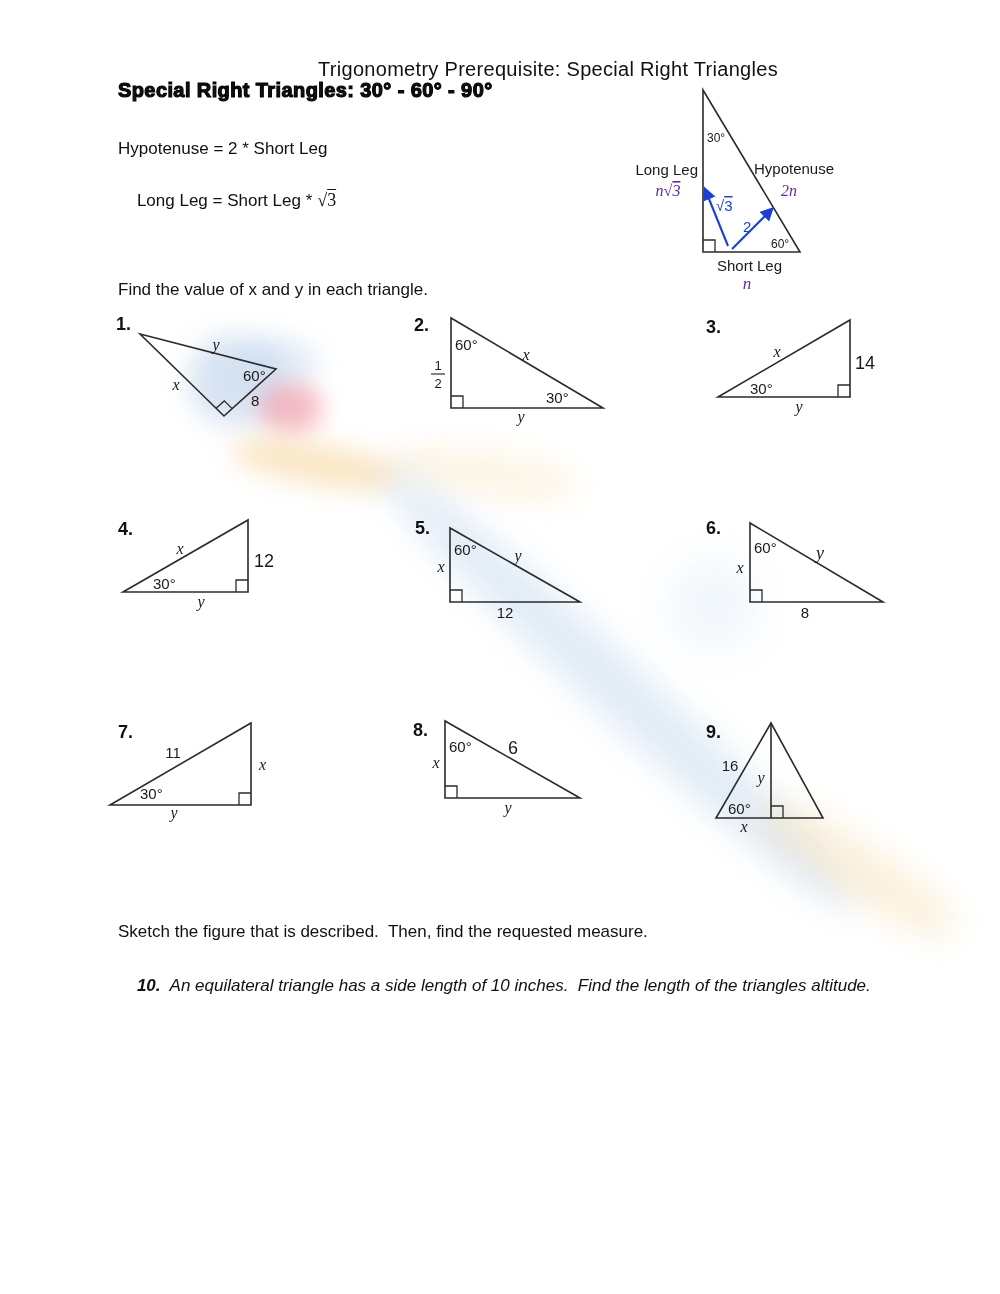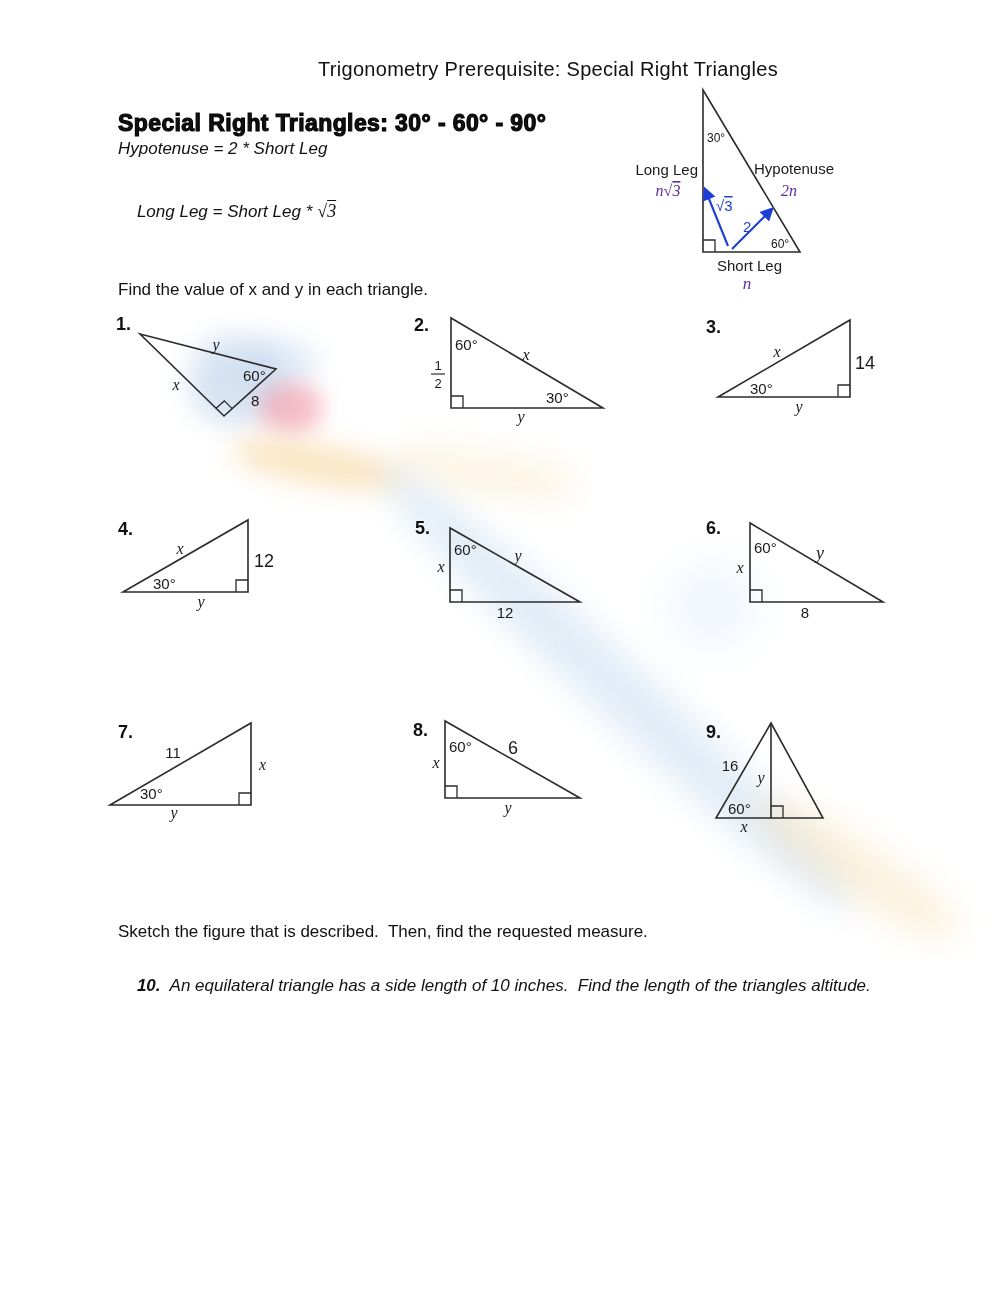--- a/index.html
+++ b/index.html
@@ -13,7 +13,7 @@
   .blob{position:absolute;border-radius:45%;pointer-events:none;}
   .abs{position:absolute;white-space:pre-wrap;}
   .title{left:0;top:58px;width:1000px;text-align:center;font-size:20px;letter-spacing:.3px;}
-  .heading{left:70px;top:110px;font-size:23px;font-weight:900;letter-spacing:.4px;-webkit-text-stroke:1.1px #000;}
+  .heading{left:70px;top:79px;font-size:20px;font-weight:900;letter-spacing:.4px;-webkit-text-stroke:1.1px #000;}
   .rule{left:70px;font-size:17px;font-style:italic;}
   .find,.sketch-head{left:70px;font-size:17px;font-weight:normal;}
   .qline{left:70px;font-size:17px;}

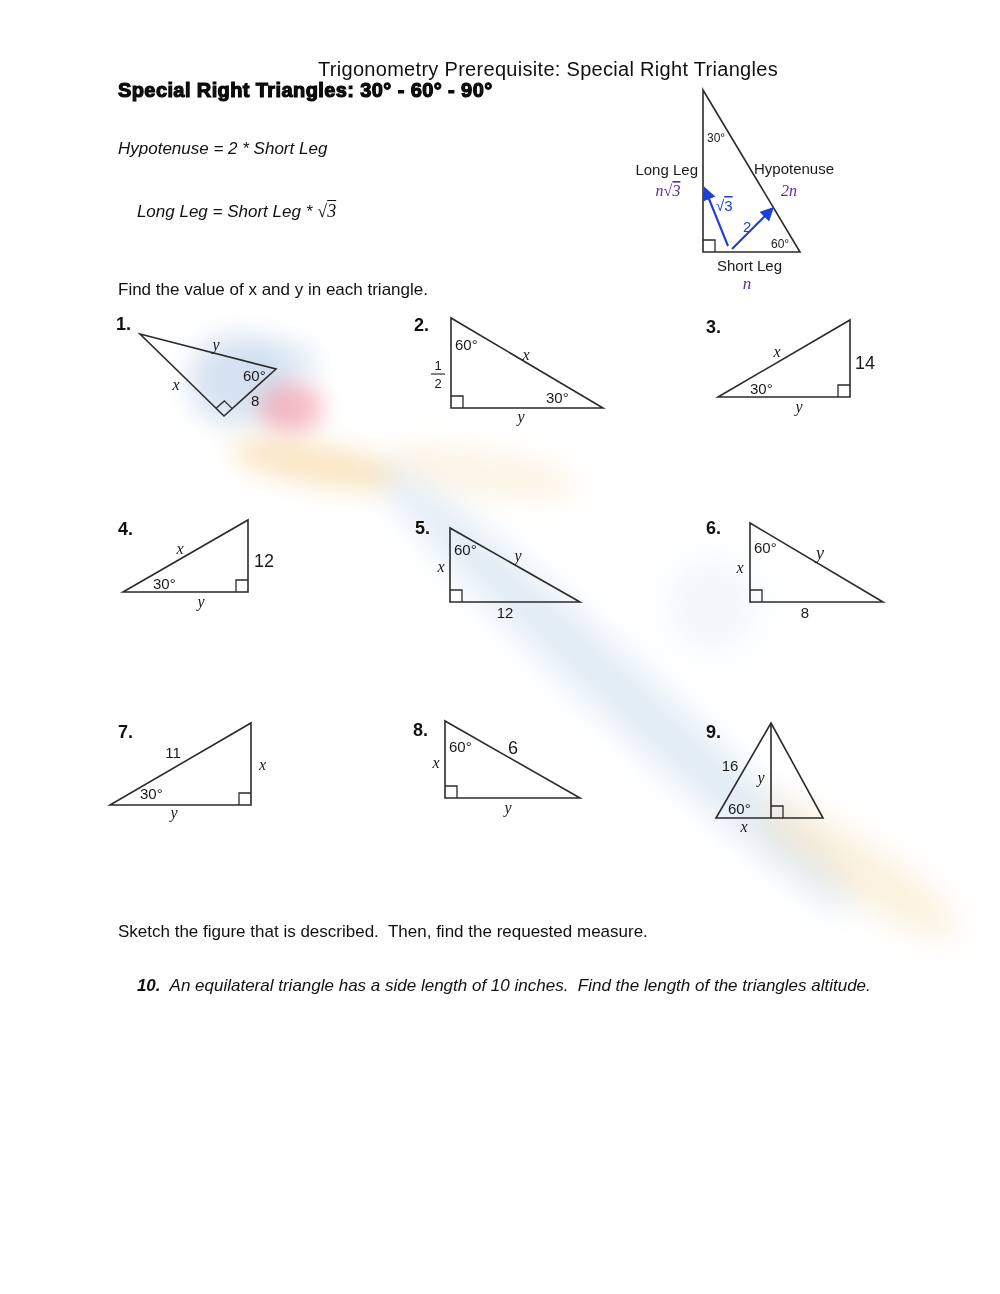--- a/index.html
+++ b/index.html
@@ -14,7 +14,7 @@
   .abs{position:absolute;white-space:pre-wrap;}
   .title{left:0;top:58px;width:1000px;text-align:center;font-size:20px;letter-spacing:.3px;}
   .heading{left:70px;top:79px;font-size:20px;font-weight:900;letter-spacing:.4px;-webkit-text-stroke:1.1px #000;}
-  .rule{left:70px;font-size:17px;font-style:italic;}
+  .rule{left:70px;font-size:17px;}
   .find,.sketch-head{left:70px;font-size:17px;font-weight:normal;}
   .qline{left:70px;font-size:17px;}
   .qnum{font-weight:bold;margin-right:9px;}

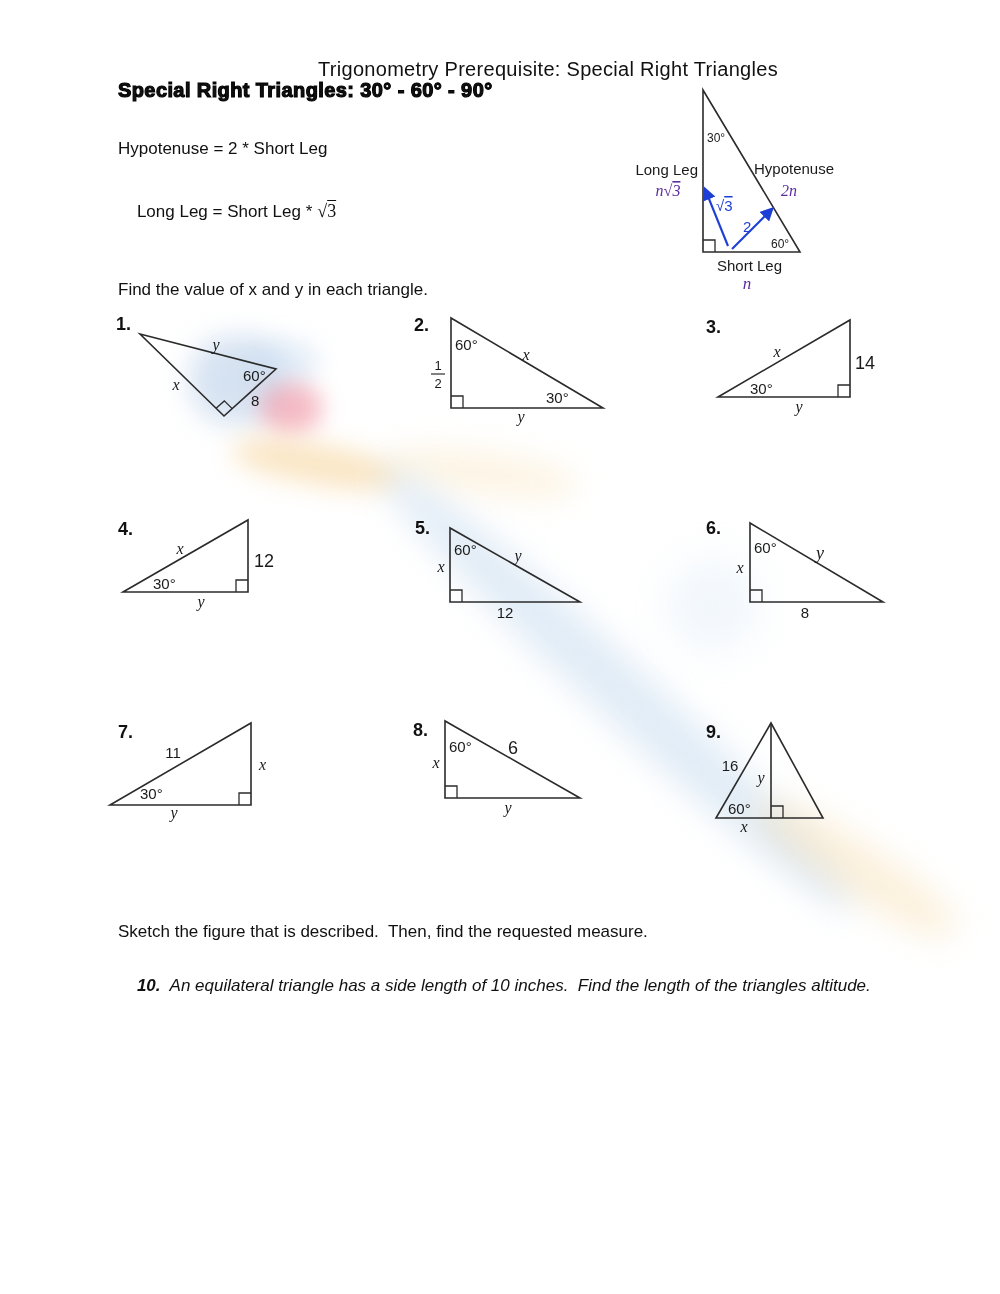--- a/index.html
+++ b/index.html
@@ -59,7 +59,7 @@
 
   <div class="abs rule" style="top:139px;">Hypotenuse = 2 * Short Leg</div>
 
-  <div class="abs rule" style="top:181px;">
+  <div class="abs rule" style="top:170px;">
     <span>Long Leg = Short Leg *</span><span class="sqrt-wrap"><span>√</span><span class="ov">3</span></span>
   </div>
 

